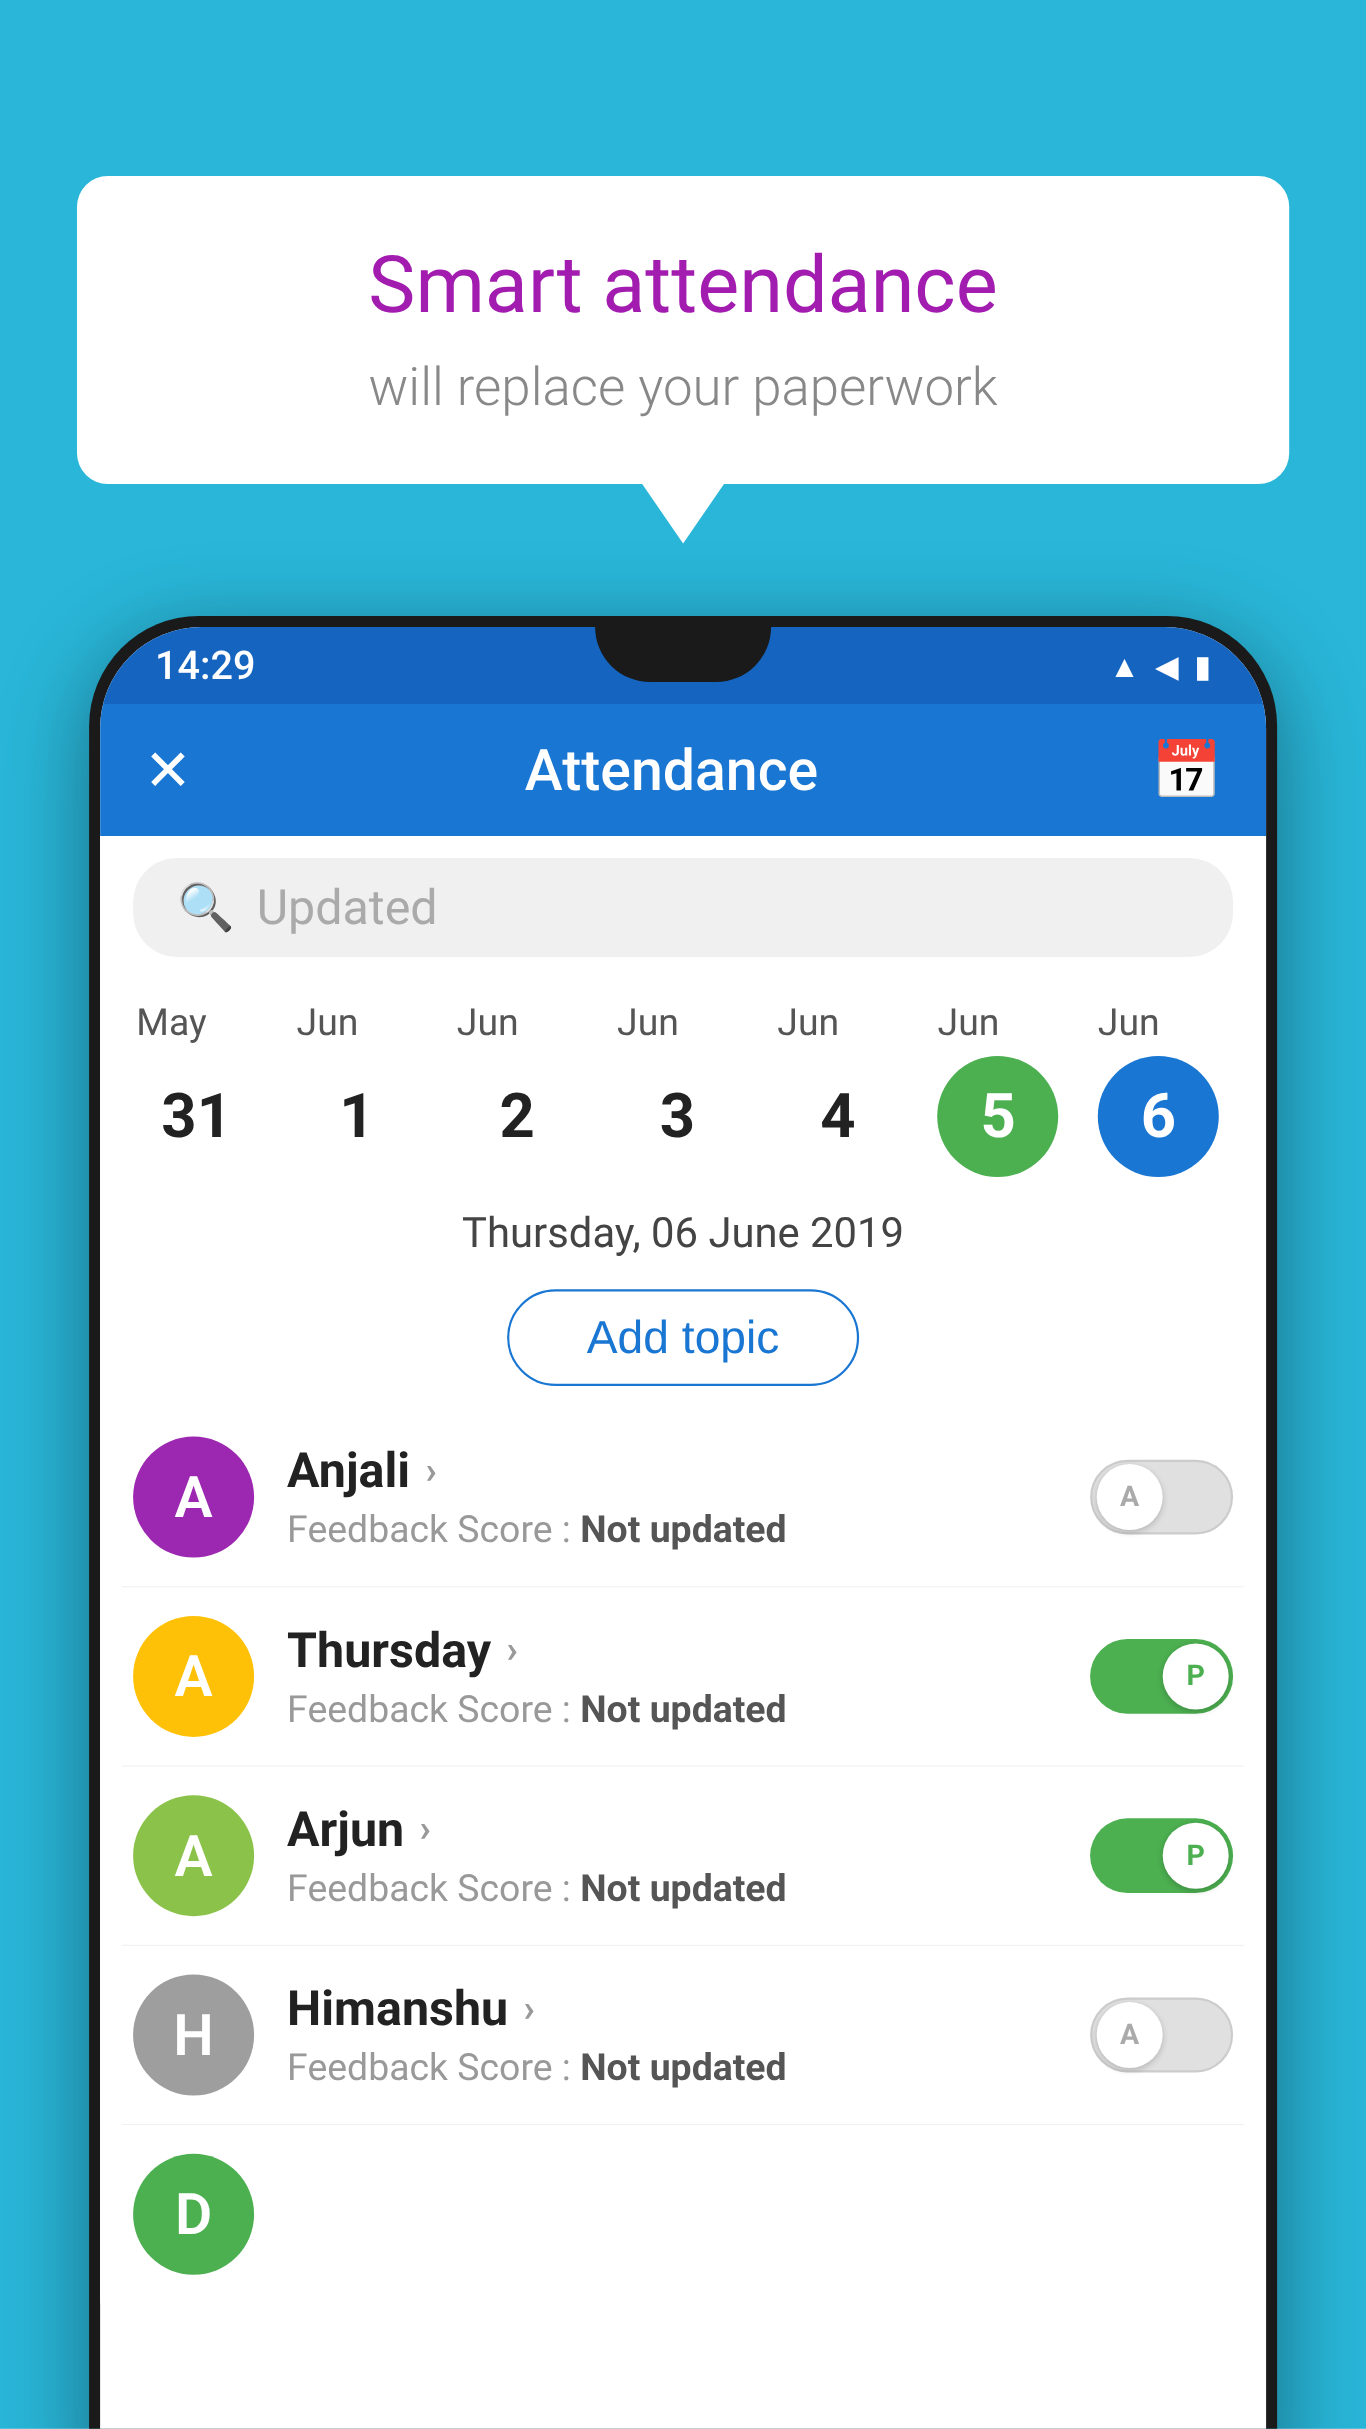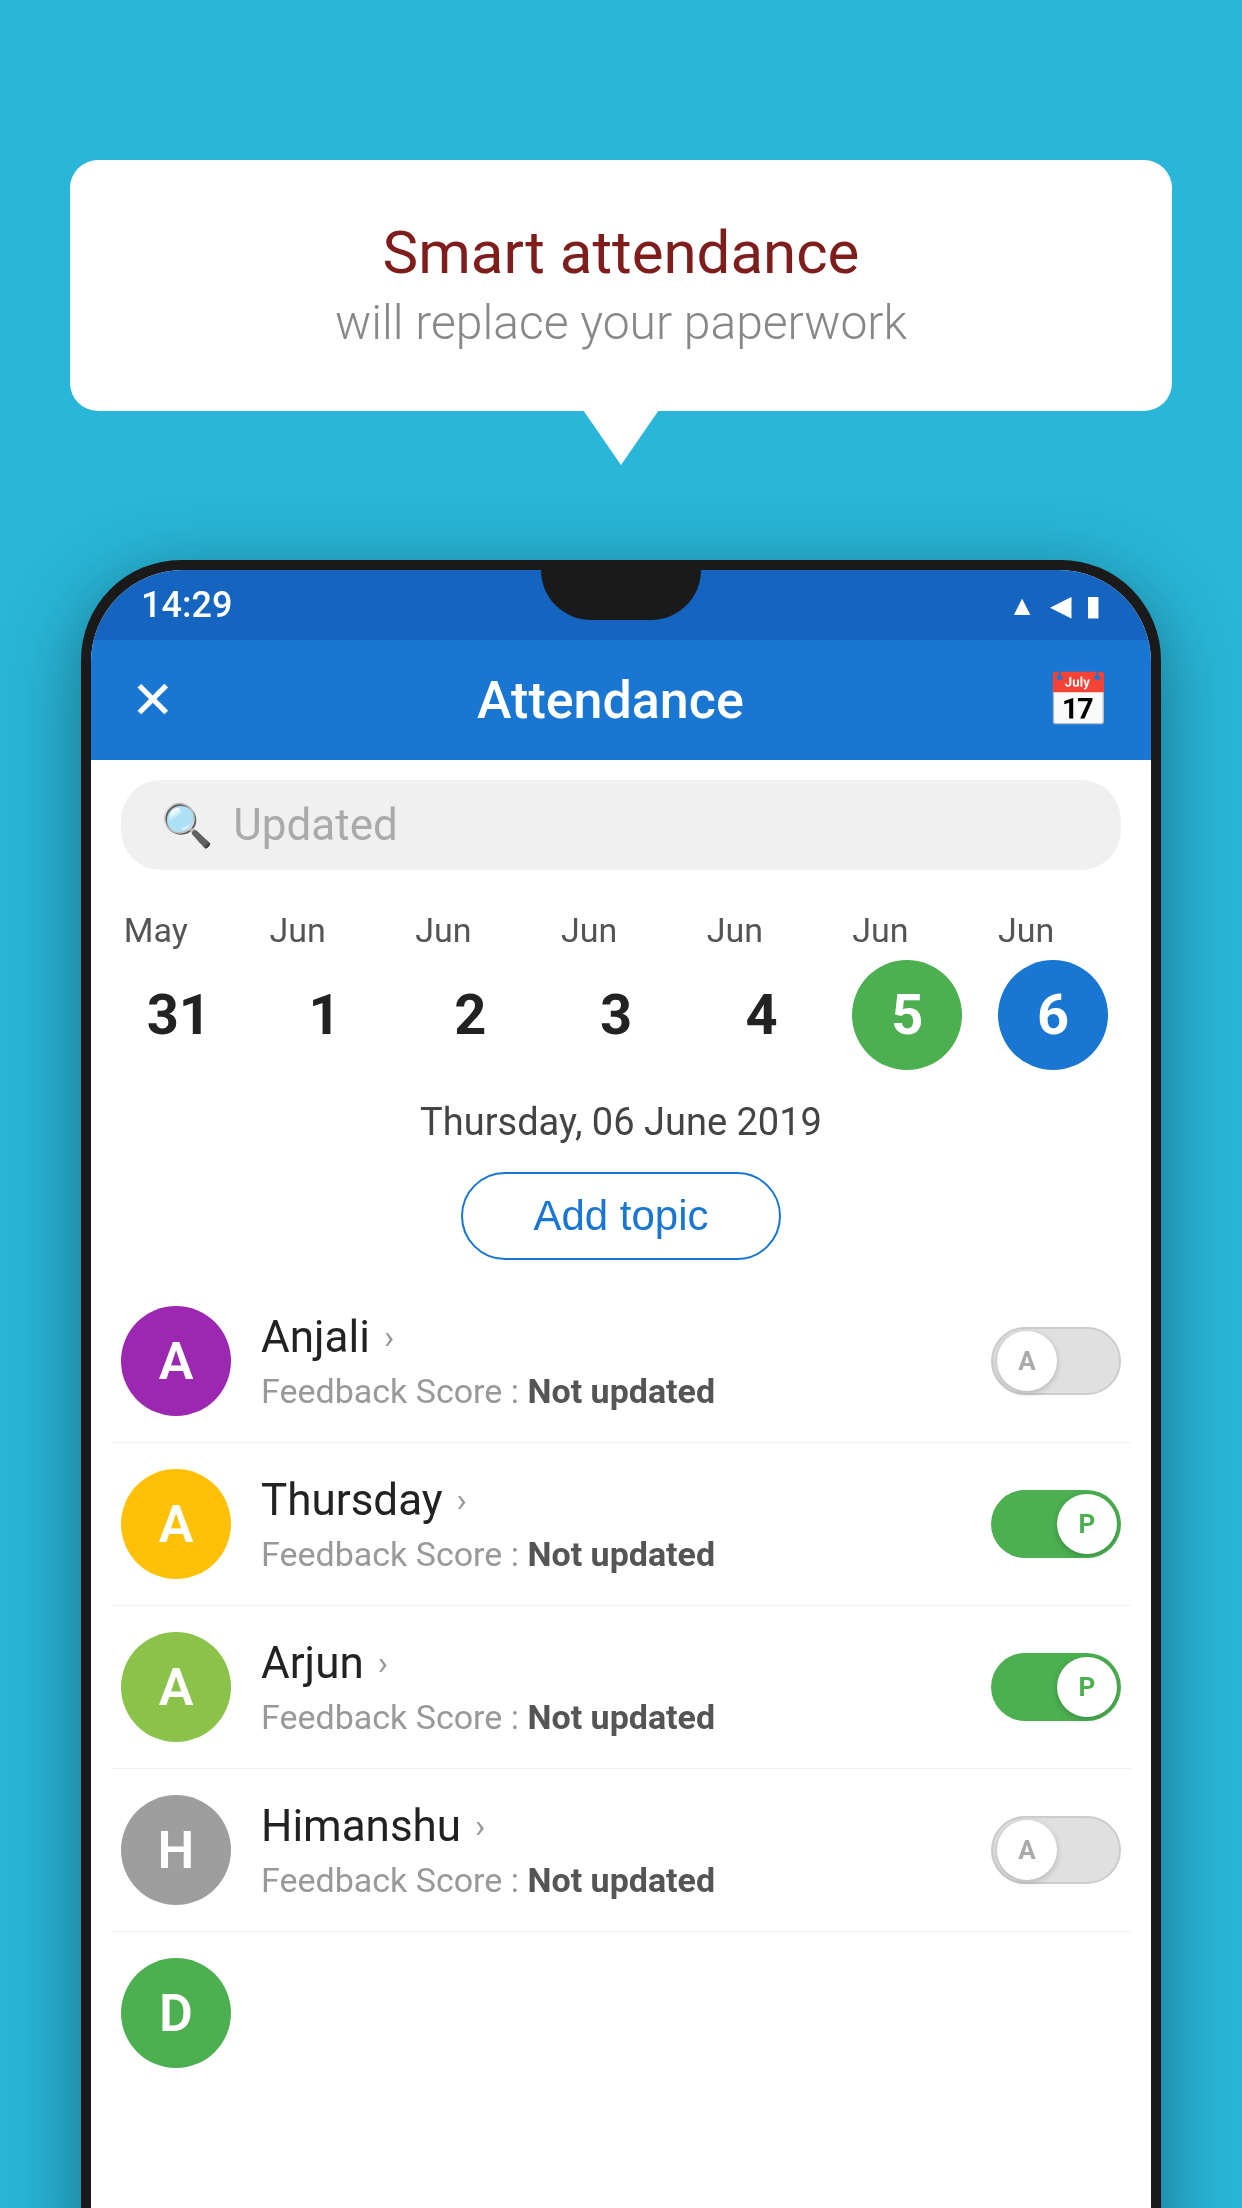--- a/index.html
+++ b/index.html
@@ -43,11 +43,11 @@
     }
 
     .bubble-title {
-      color: #7f1d1d;
-      font-size: 60px;
+      color: #a21caf;
+      font-size: 72px;
       font-weight: 400;
       line-height: 1.1;
-      margin-bottom: 8px;
+      margin-bottom: 24px;
     }
 
     .bubble-subtitle {

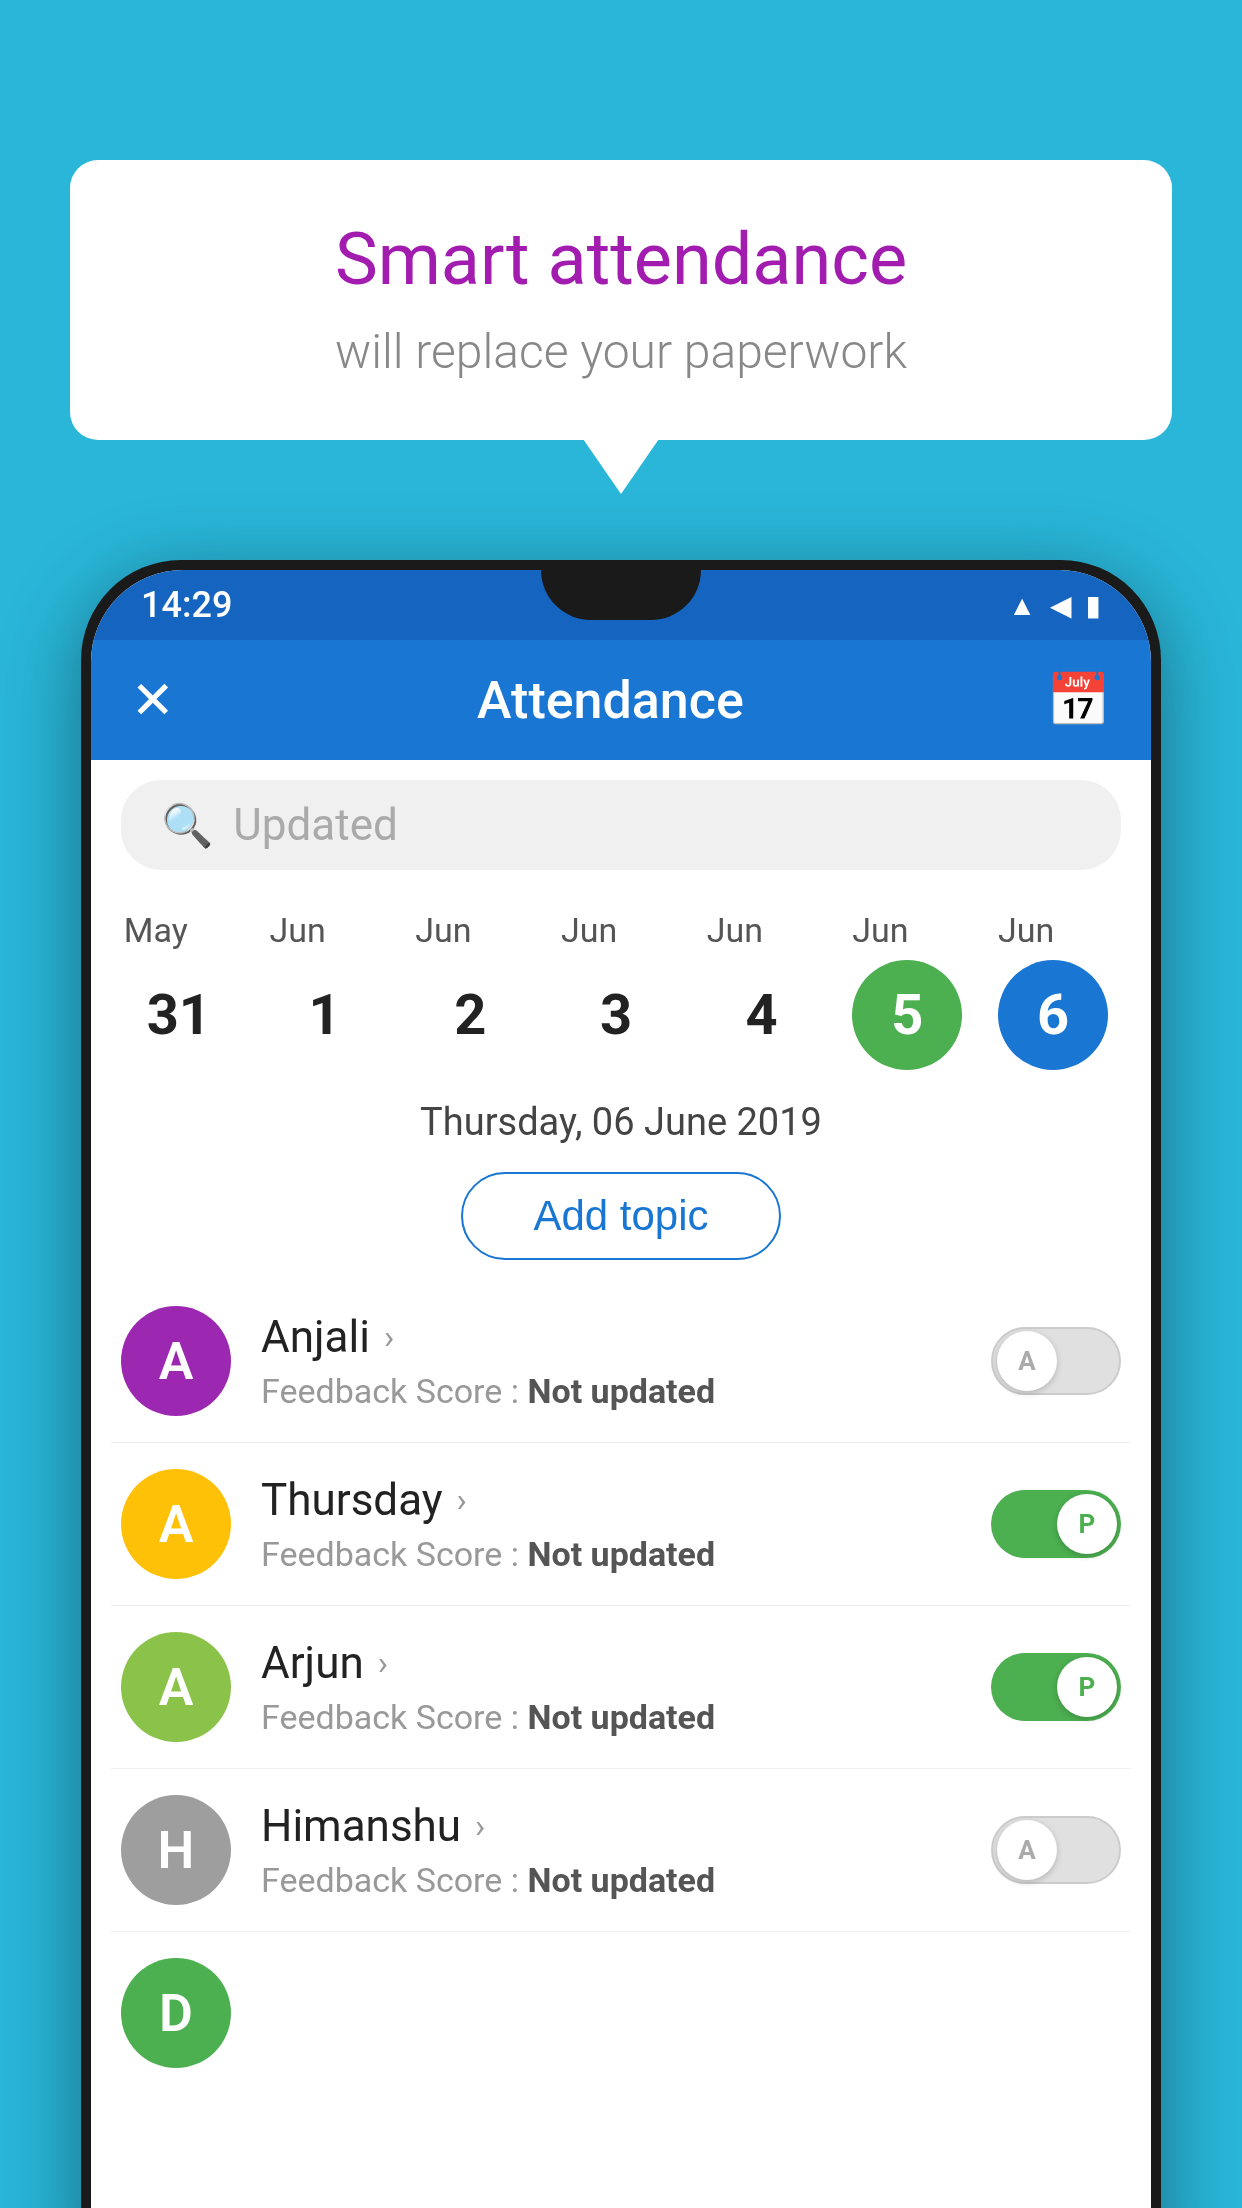--- a/index.html
+++ b/index.html
@@ -284,7 +284,7 @@
 
     .student-name {
       font-size: 44px;
-      font-weight: 400;
+      font-weight: 700;
       color: #222;
       display: flex;
       align-items: center;

